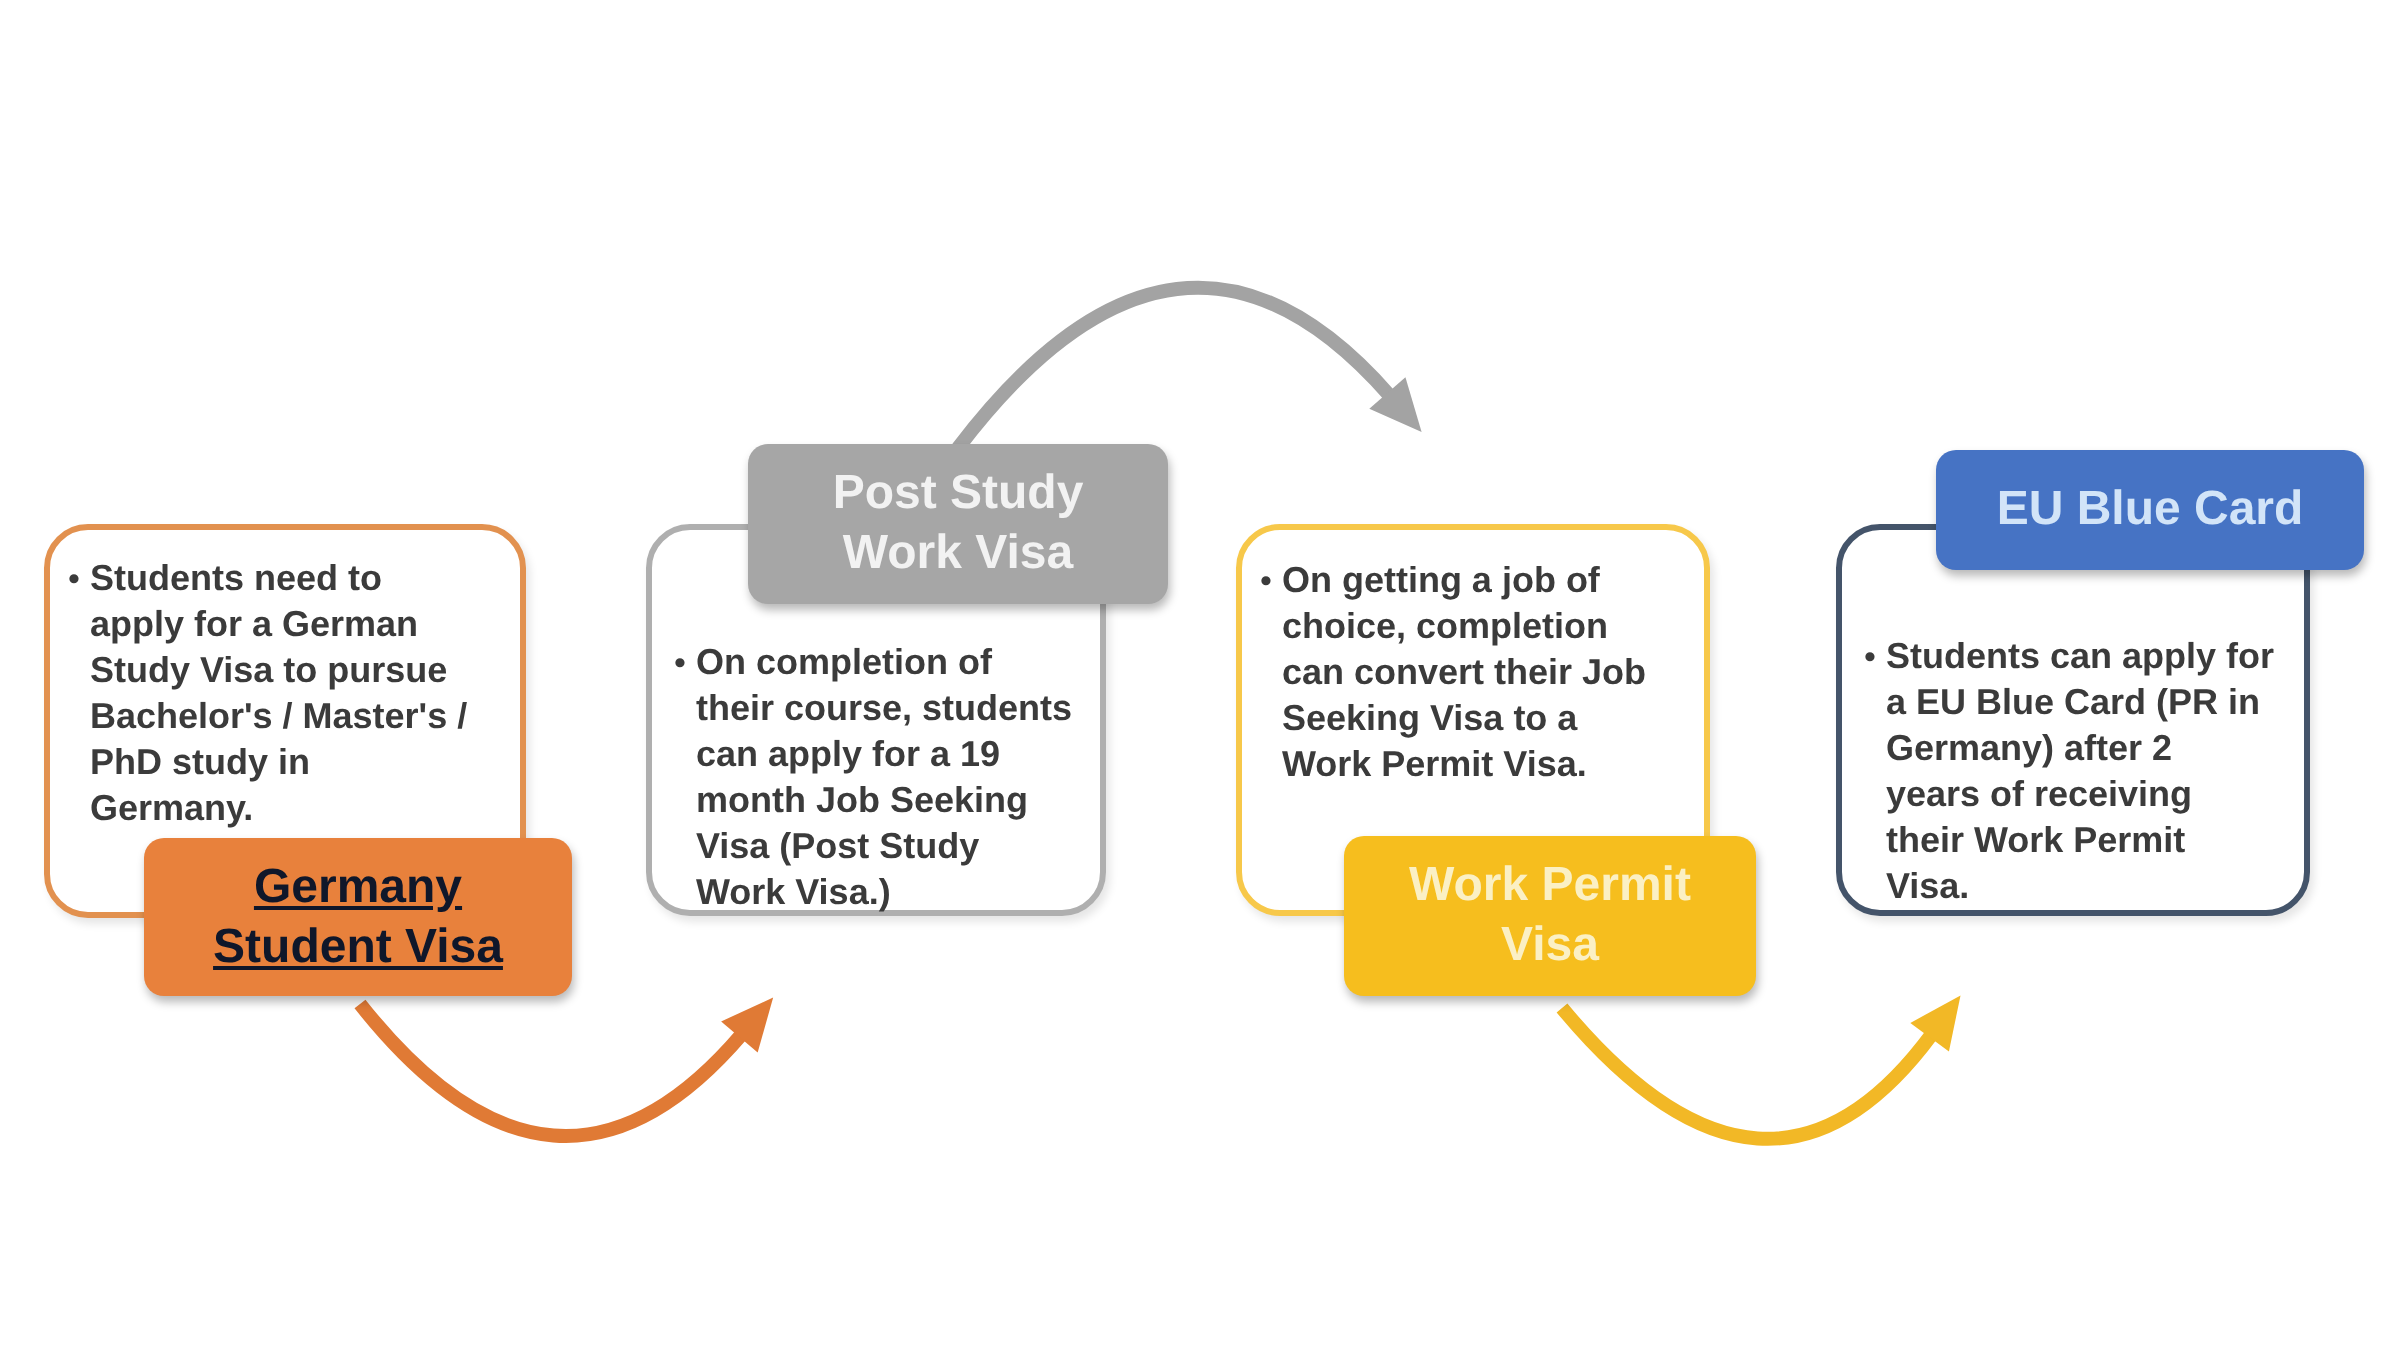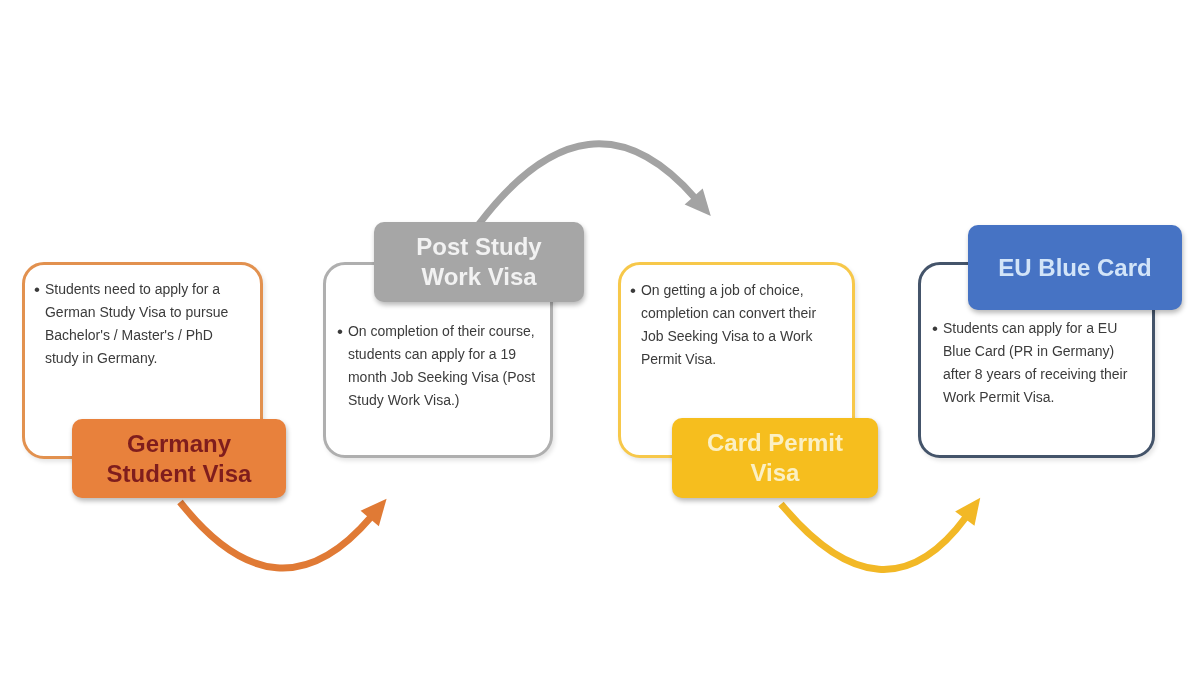--- a/index.html
+++ b/index.html
@@ -61,7 +61,7 @@
   .tag-0 { left: 72px;  top: 419px; width: 214px; height: 79px; }
   .tag-1 { left: 374px; top: 222px; width: 210px; height: 80px; }
   .tag-2 { left: 672px; top: 418px; width: 206px; height: 80px; }
-  .tag-3 { left: 968px; top: 225px; width: 214px; height: 85px; }
+  .tag-3 { left: 968px; top: 225px; width: 214px; height: 60px; }
 </style>
 </head>
 <body>

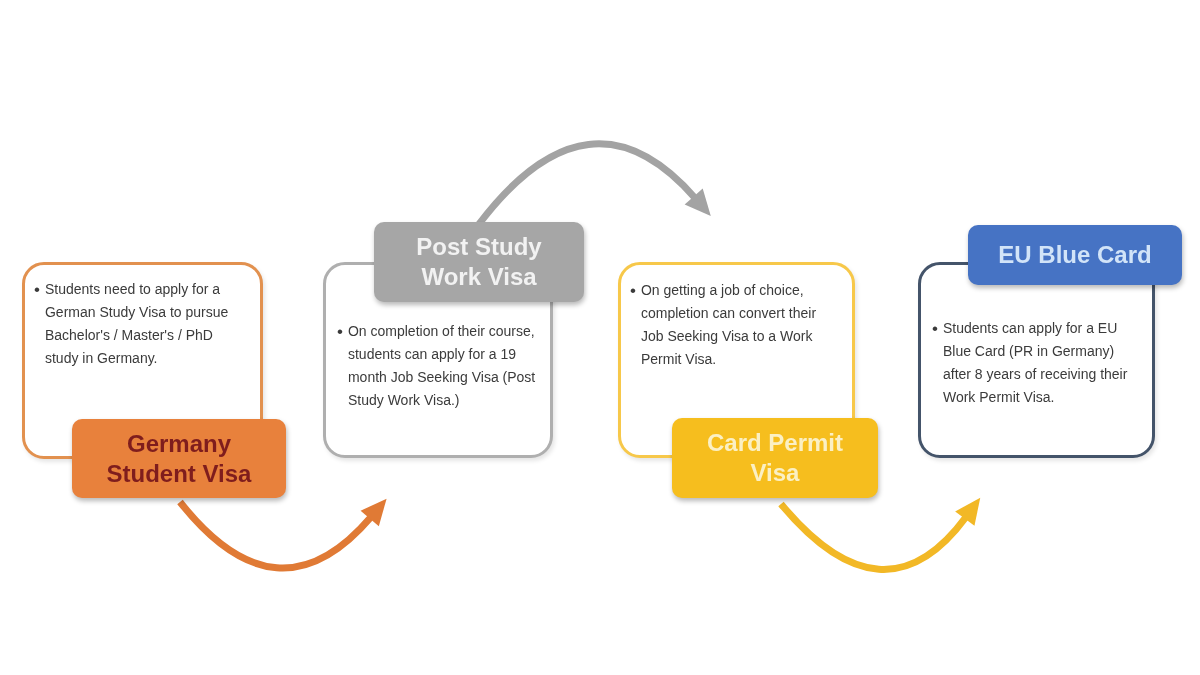--- a/index.html
+++ b/index.html
@@ -28,9 +28,10 @@
     flex: 0 0 auto;
   }
   .btext {
-    font-size: 14px;
+    font-size: 18px;
     line-height: 23px;
     flex: 1 1 auto;
+    font-weight: bold;
   }
   .tag {
     position: absolute;

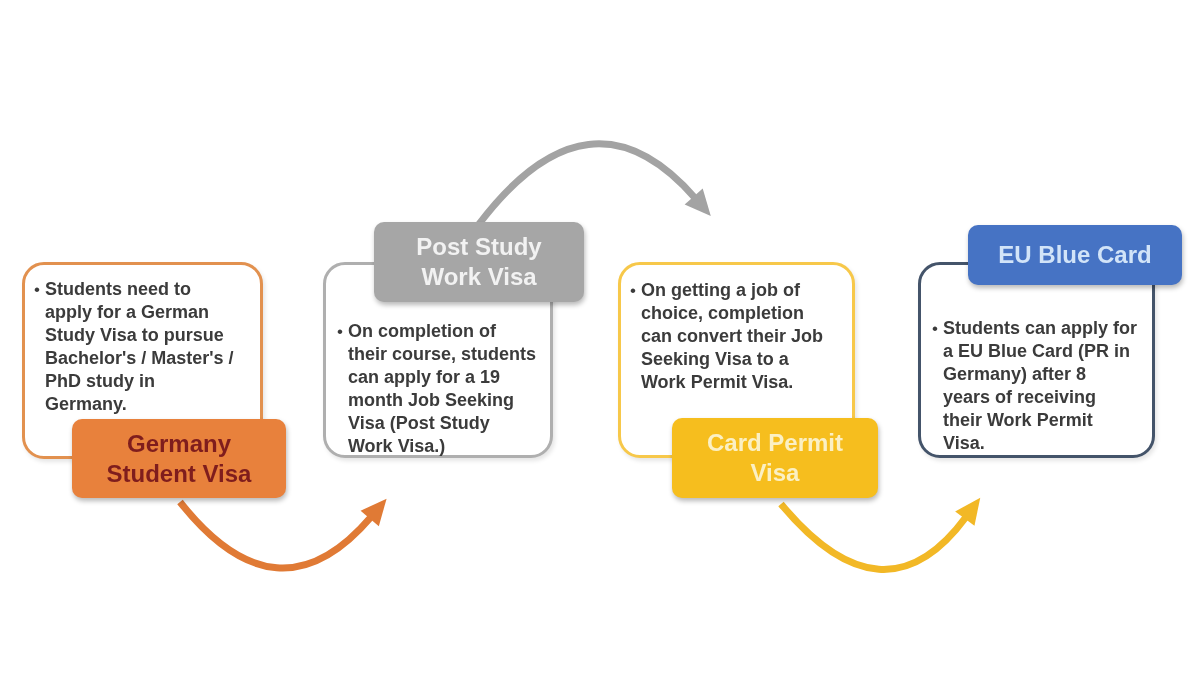--- a/index.html
+++ b/index.html
@@ -93,7 +93,7 @@
   <div class="card card-3" style="border-color: rgb(68, 84, 106);">
     <div class="bullet">
       <span class="dot">•</span>
-      <span class="btext">Students can apply for a EU Blue Card (PR in Germany) after 8 years of receiving their Work Permit Visa.</span>
+      <span class="btext">Students can apply for a EU Blue Card (PR in Germany) after 2 years of receiving their Work Permit Visa.</span>
     </div>
   </div>
 

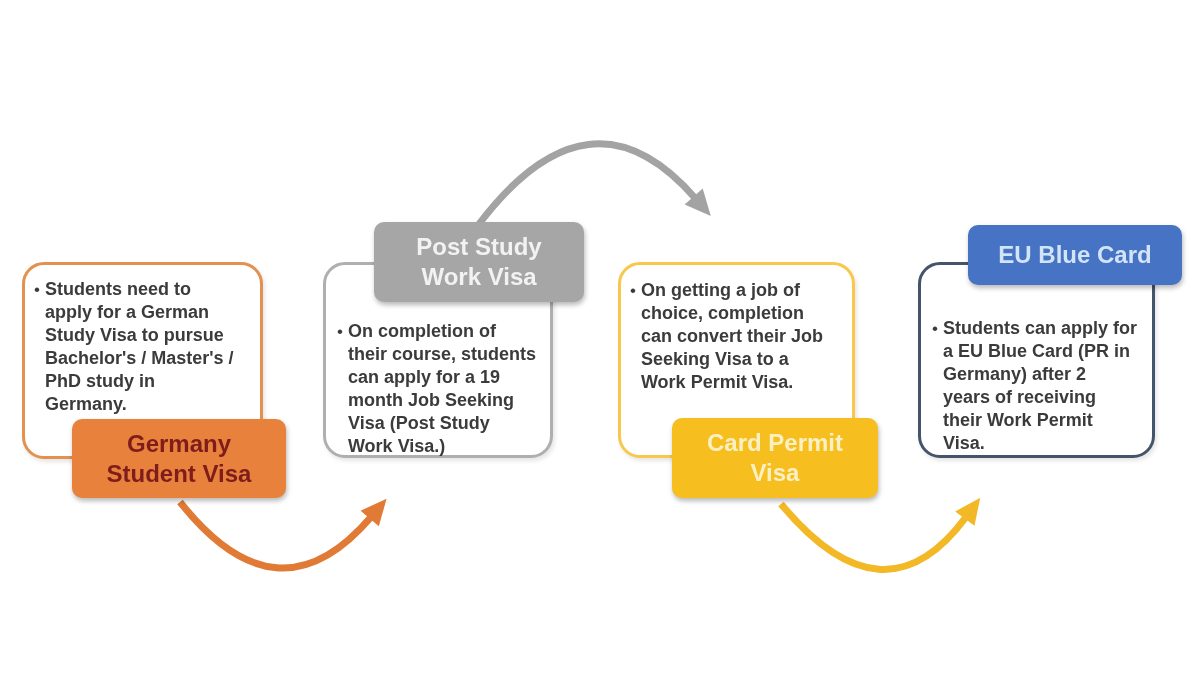--- a/index.html
+++ b/index.html
@@ -114,7 +114,7 @@
     <path d="M 781 504 Q 884 628 966 517" fill="none" stroke-width="7" marker-end="url(#ah-2)" stroke="#F2B826"></path>
   </svg>
 
-  <div class="tag tag-0" style="background: rgb(232, 129, 60); color: #7f1d1d;">Germany
+  <div class="tag tag-0" style="background: rgb(232, 129, 60); color: #0f172a; text-decoration: underline;">Germany
 Student Visa</div>
 
   <div class="tag tag-1" style="background: rgb(166, 166, 166); color: rgb(242, 242, 242);">Post Study

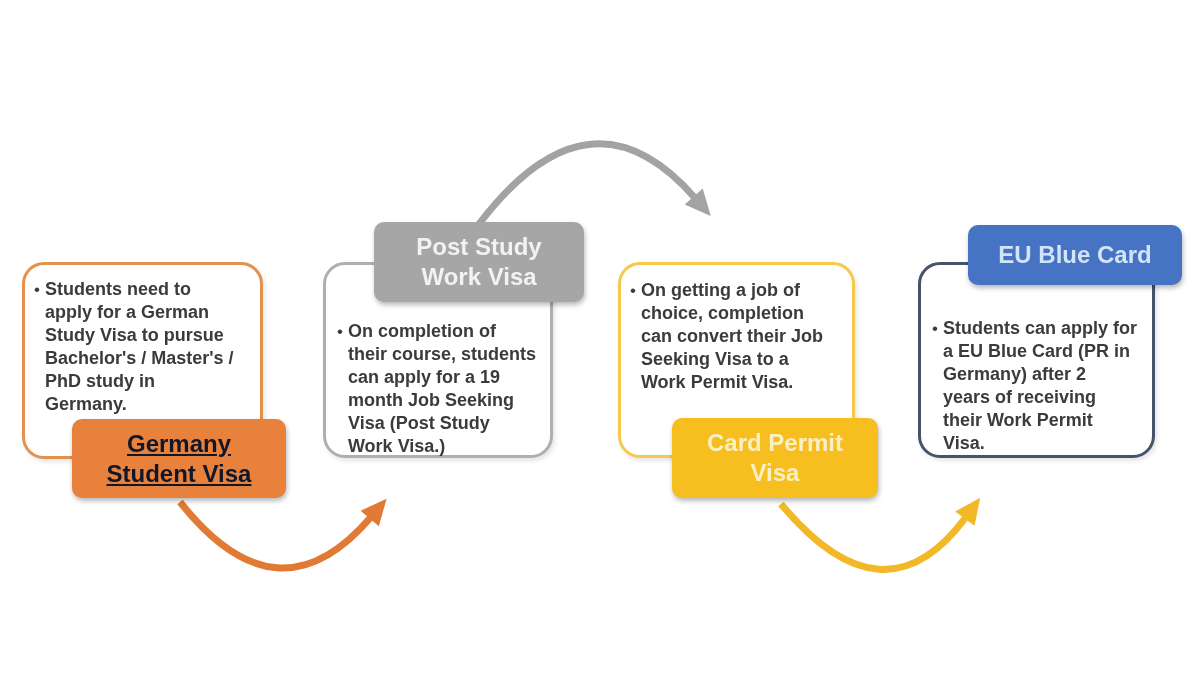--- a/index.html
+++ b/index.html
@@ -120,7 +120,7 @@
   <div class="tag tag-1" style="background: rgb(166, 166, 166); color: rgb(242, 242, 242);">Post Study
 Work Visa</div>
 
-  <div class="tag tag-2" style="background: rgb(246, 190, 30); color: rgb(251, 240, 196);">Card Permit
+  <div class="tag tag-2" style="background: rgb(246, 190, 30); color: rgb(251, 240, 196);">Work Permit
 Visa</div>
 
   <div class="tag tag-3" style="background: rgb(70, 115, 196); color: rgb(210, 228, 248);">EU Blue Card</div>

